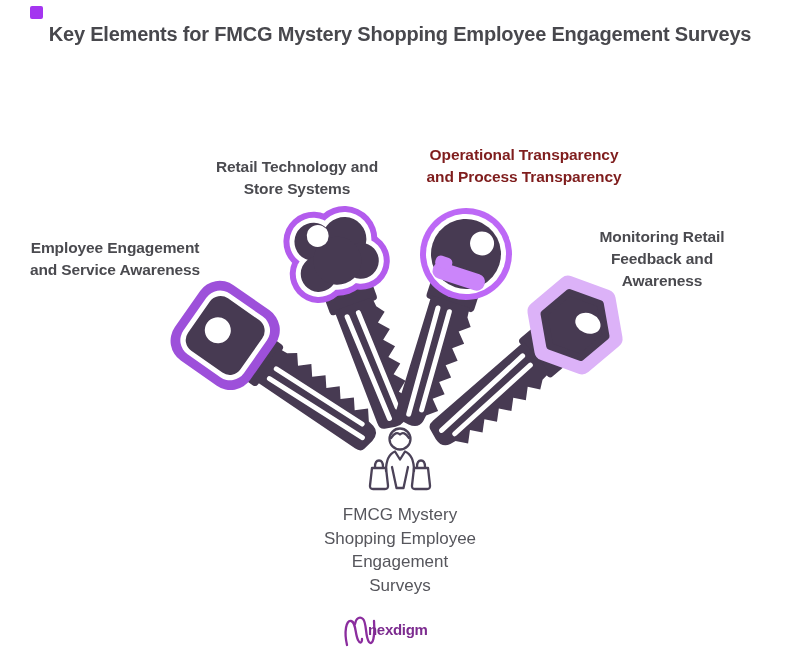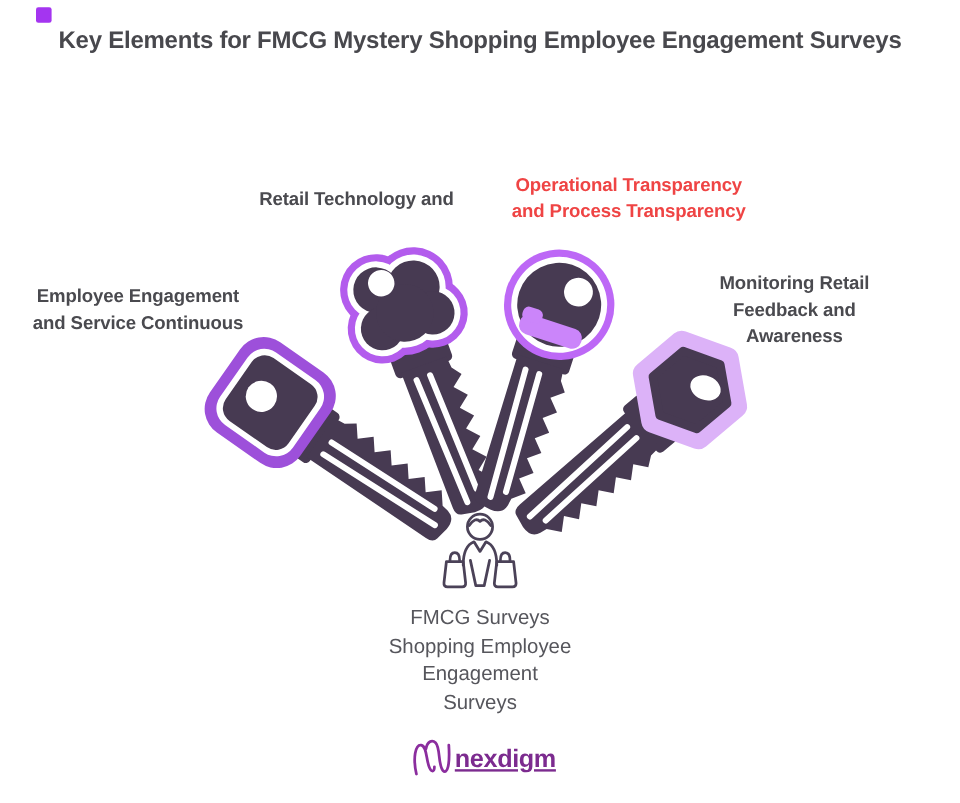--- a/index.html
+++ b/index.html
@@ -37,7 +37,7 @@
   <div class="key-label label-2" style="color:#4a4a4f;">
     <div>Retail Technology and</div>
   </div>
-  <div class="key-label label-3" style="color:#ef4444;">
+  <div class="key-label label-3" style="color:#7f1d1d;">
     <div>Operational Transparency</div>
     <div>and Process Transparency</div>
   </div>

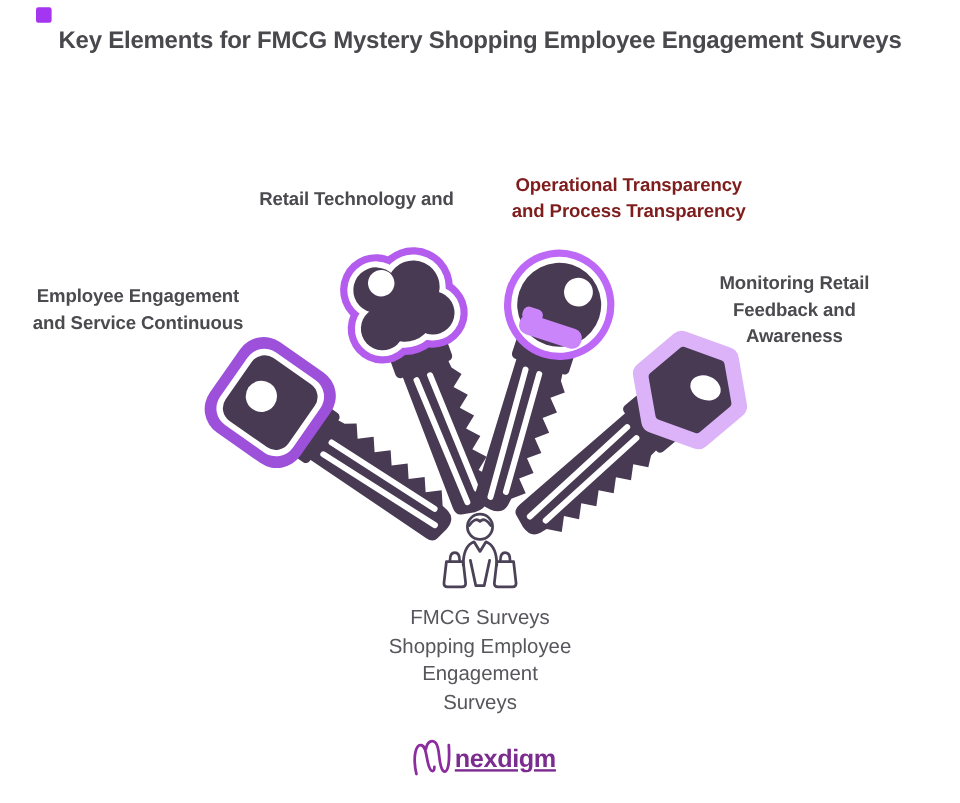--- a/index.html
+++ b/index.html
@@ -36,6 +36,7 @@
   </div>
   <div class="key-label label-2" style="color:#4a4a4f;">
     <div>Retail Technology and</div>
+    <div>Store Systems</div>
   </div>
   <div class="key-label label-3" style="color:#7f1d1d;">
     <div>Operational Transparency</div>

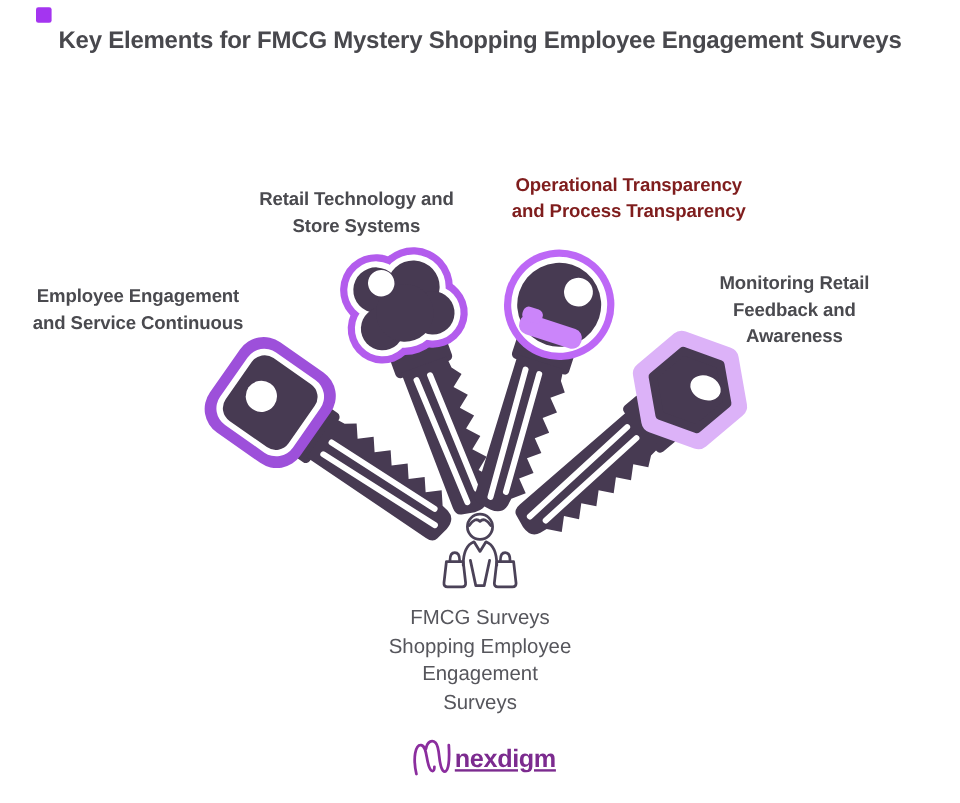--- a/index.html
+++ b/index.html
@@ -32,7 +32,7 @@
 
   <div class="key-label label-1" style="color:#4a4a4f;text-align:center;">
     <div>Employee Engagement</div>
-    <div>and Service Continuous</div>
+    <div>and Service Awareness</div>
   </div>
   <div class="key-label label-2" style="color:#4a4a4f;">
     <div>Retail Technology and</div>

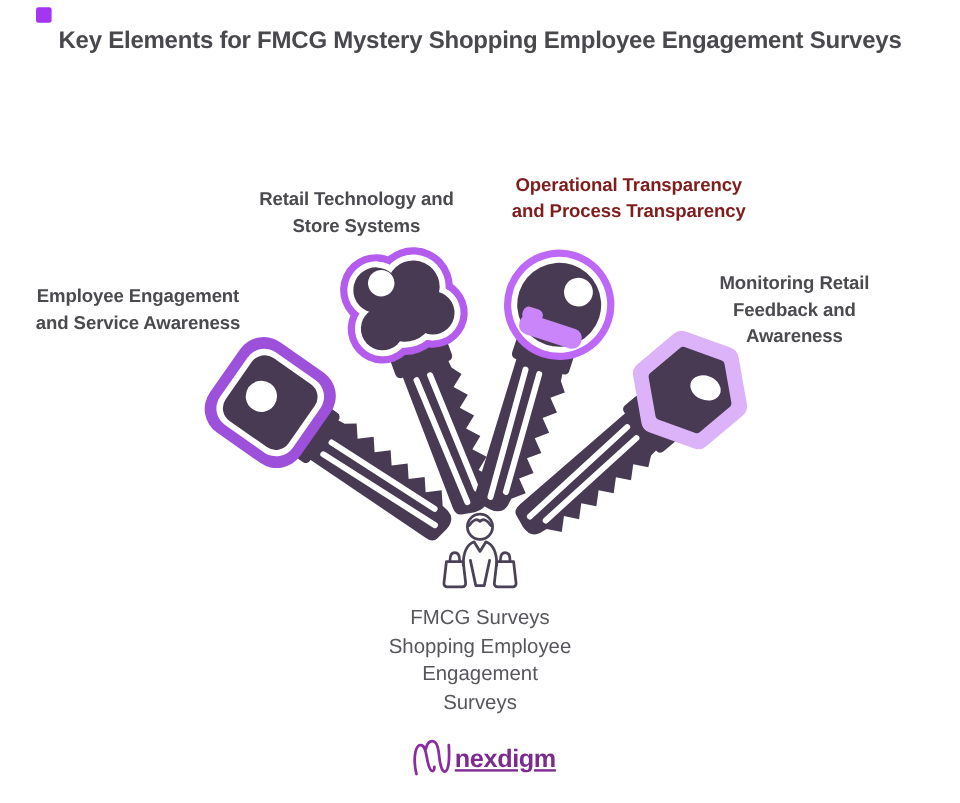--- a/index.html
+++ b/index.html
@@ -135,7 +135,7 @@
   </svg>
 
   <div class="caption" style="color:#56565c;">
-    <div>FMCG Surveys</div>
+    <div>FMCG Mystery</div>
     <div>Shopping Employee</div>
     <div>Engagement</div>
     <div>Surveys</div>

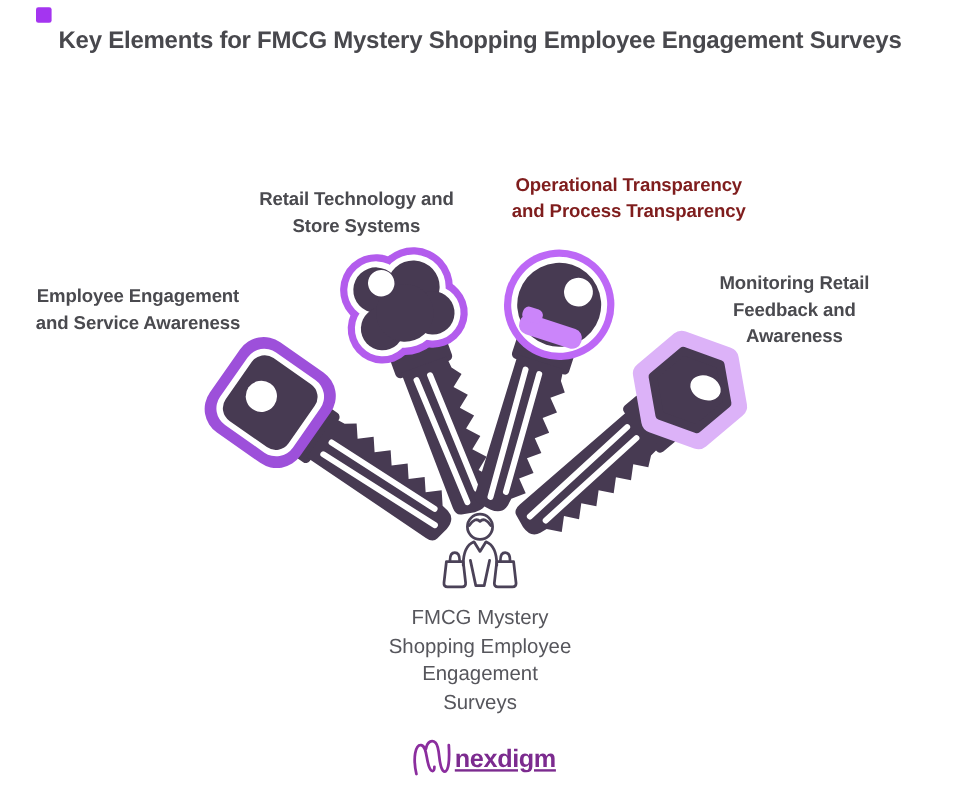--- a/index.html
+++ b/index.html
@@ -17,8 +17,8 @@
   .label-4{left:662px;top:226px;transform:translateX(-50%);}
   .caption{position:absolute;left:0;top:503px;width:800px;text-align:center;
            font-size:17px;font-weight:400;line-height:23.5px;}
-  .brand-text{position:absolute;left:379px;top:621px;font-size:21px;font-weight:700;
-              letter-spacing:-0.3px;text-decoration:underline;}
+  .brand-text{position:absolute;left:368px;top:621px;font-size:15px;font-weight:700;
+              letter-spacing:-0.3px;}
   svg.art{position:absolute;left:0;top:0;}
 </style>
 </head>

